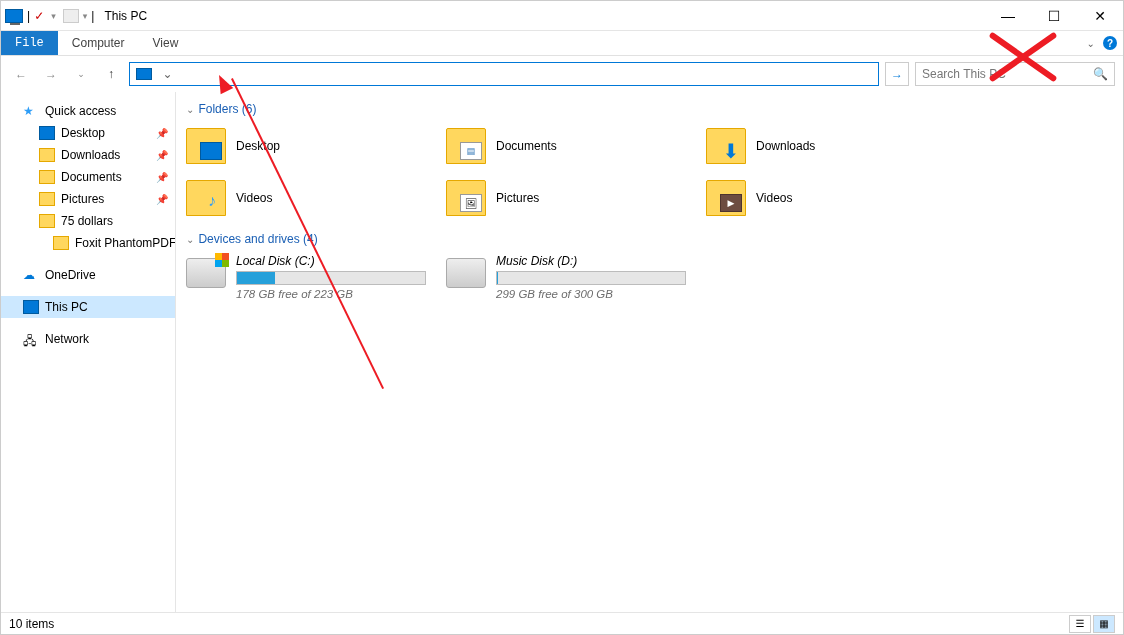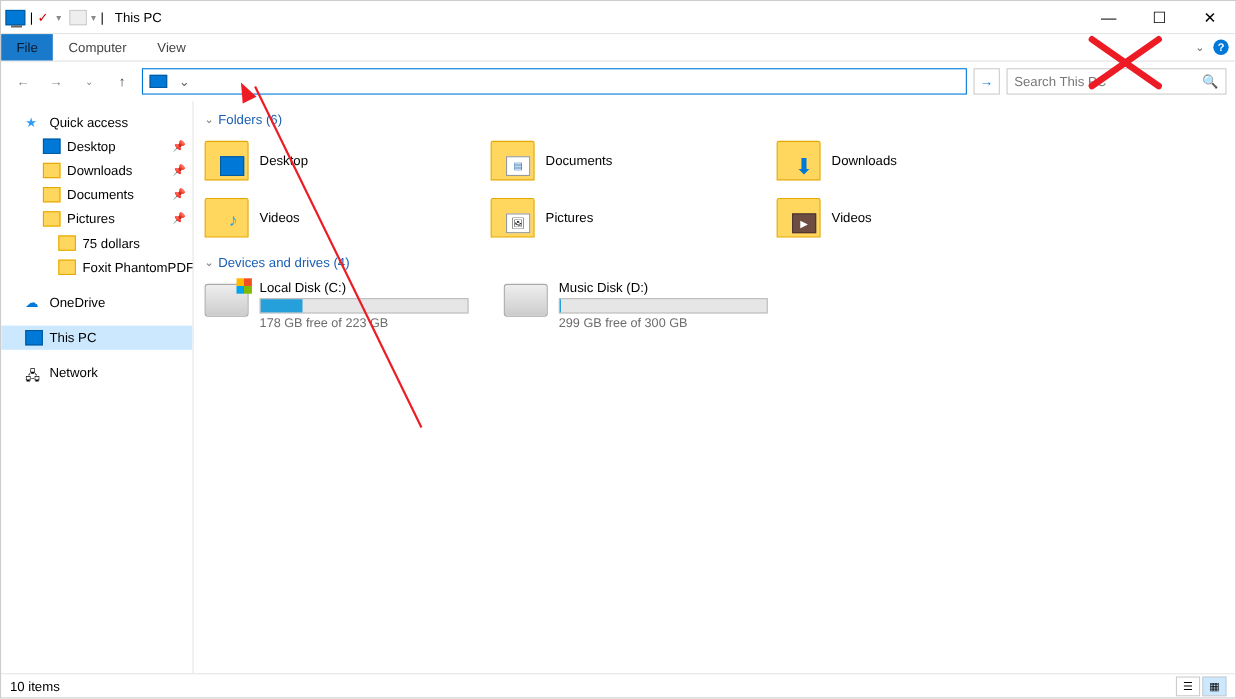--- a/index.html
+++ b/index.html
@@ -16,7 +16,7 @@
 
 
 .ribbon { height: 25px; display:flex; align-items:stretch; border-bottom: 1px solid #e1e1e1; }
-.ribbon .file-tab { background: #1979ca; color:#0f172a; padding: 4px 14px; display:flex; align-items:center; }
+.ribbon .file-tab { background: #1979ca; color:#ffffff; padding: 4px 14px; display:flex; align-items:center;font-family:Liberation Mono, monospace; }
 .ribbon .tab { padding: 4px 14px; color:#444; display:flex; align-items:center; }
 .ribbon .right { margin-left:auto; display:flex; align-items:center; padding-right:6px; gap:8px; color:#666; }
 .help-ic { width:14px; height:14px; border-radius:50%; background:#0078d7; color:#fff; display:flex; align-items:center; justify-content:center; font-size:10px; font-weight:bold; }

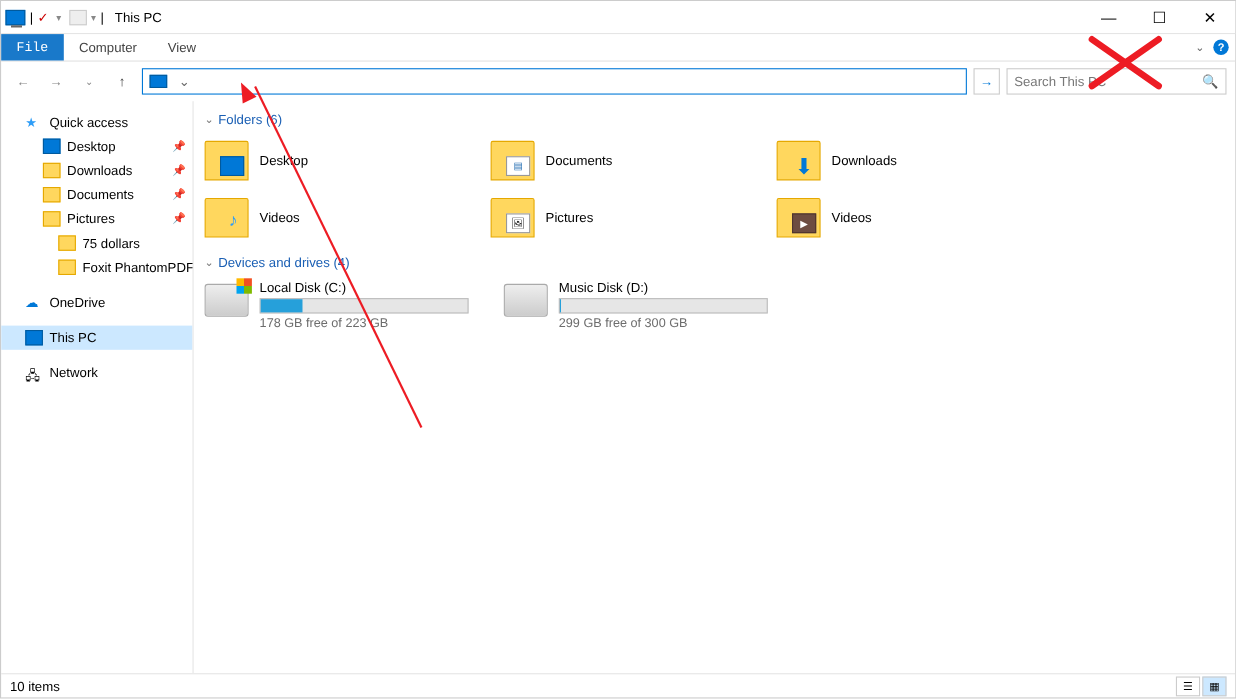--- a/index.html
+++ b/index.html
@@ -164,7 +164,7 @@
     <span>Pictures</span>
     <span class="pin">📌</span>
         </div>
-        <div class="side-item" style="padding-left: 52px; text-align: center;">
+        <div class="side-item" style="padding-left: 38px; text-align: center;">
           <span class="ic ic-folder"></span>
     <span>75 dollars</span>
     </div>

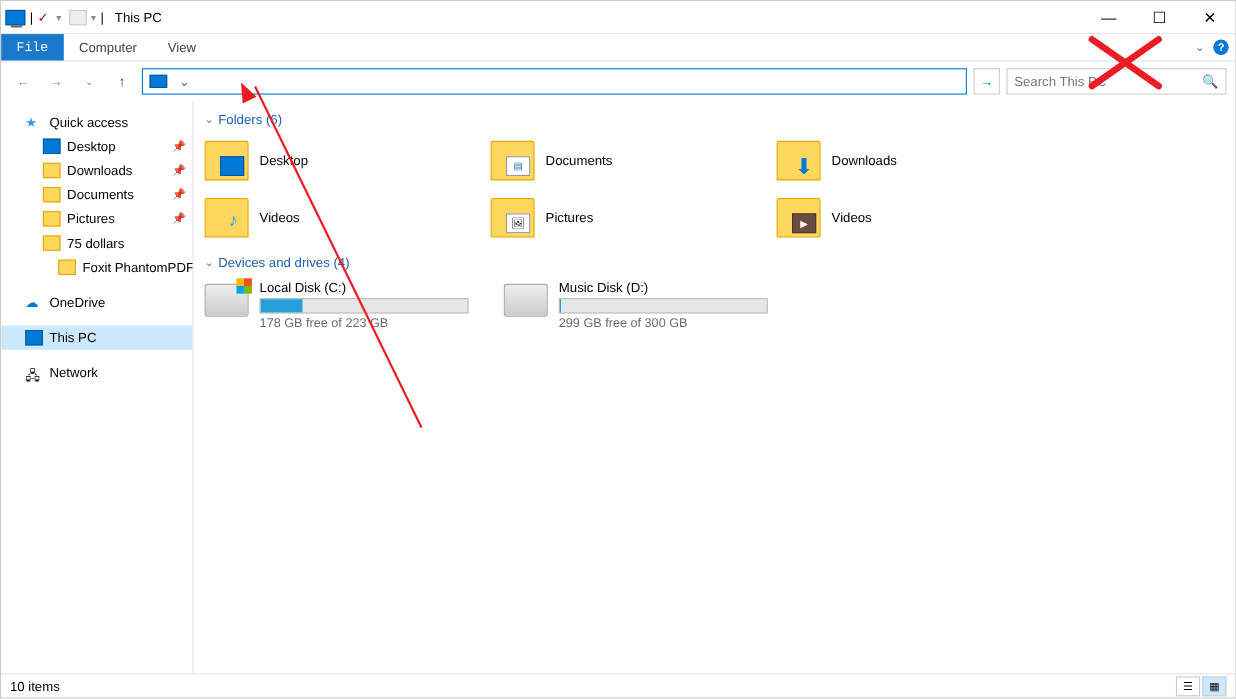--- a/index.html
+++ b/index.html
@@ -63,7 +63,7 @@
 .overlay.music::before { content:"♪"; color:#2e9df7; font-size:16px; position:absolute; left:8px; top:-2px; }
 .folder-tile .lbl { color:#000; }
 
-.drives-grid { display:grid; grid-template-columns: repeat(3, 260px); gap: 8px 12px; }
+.drives-grid { display:grid; grid-template-columns: repeat(3, 260px); gap: 8px 0; font-style: italic; }
 .drive-tile { display:flex; gap:10px; }
 .drive-ic { width:40px; height:30px; background: linear-gradient(#eee,#ccc); border:1px solid #aaa; border-radius:3px; position:relative; flex-shrink:0; margin-top:4px; }
 .drive-ic.win::before { content:""; position:absolute; top:-6px; right:-4px; width:14px; height:14px; background: conic-gradient(#f25022 0 25%, #7fba00 0 50%, #00a4ef 0 75%, #ffb900 0); }

